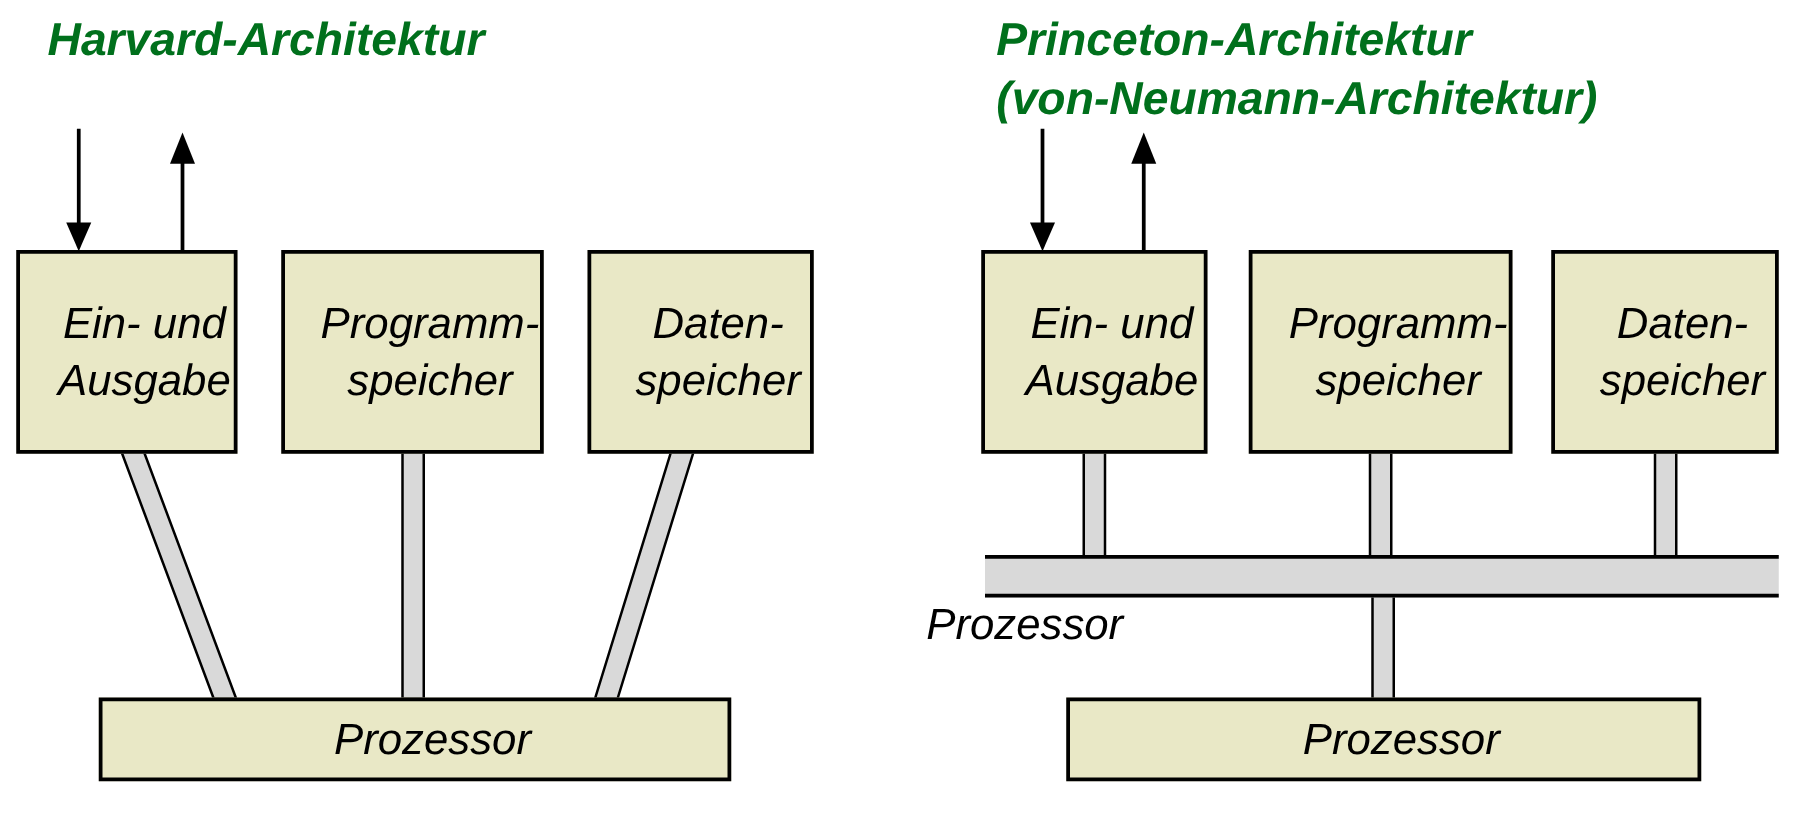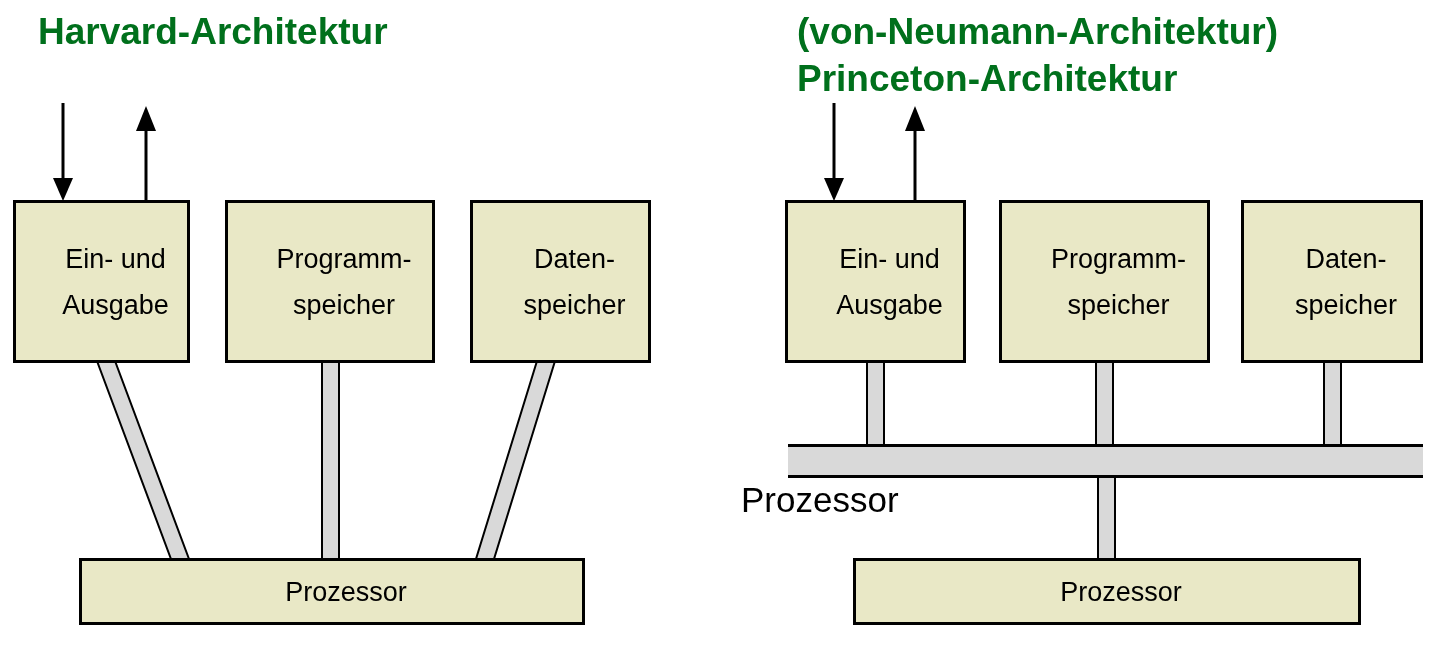--- a/index.html
+++ b/index.html
@@ -11,6 +11,7 @@
     height: 655px;
     background: var(--color-background, #fff);
     overflow: hidden;
+    font-style: italic;
   }
 
   .layer {

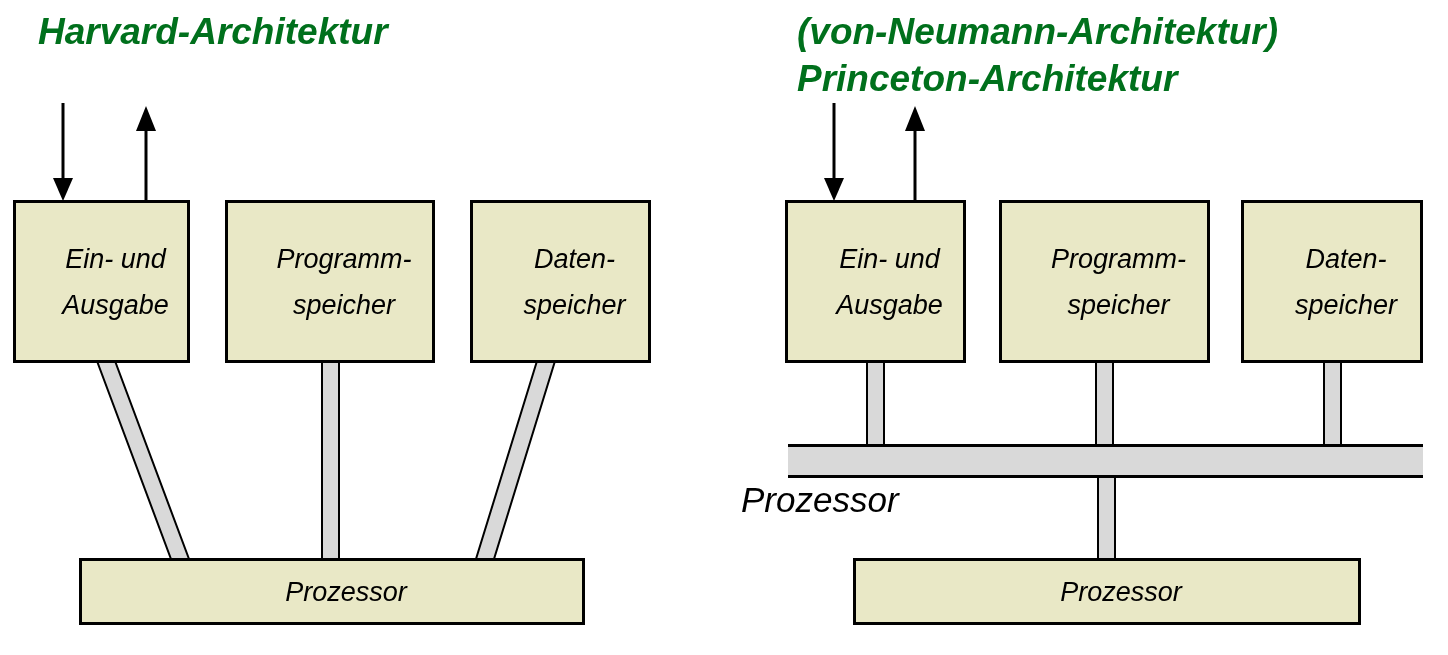--- a/index.html
+++ b/index.html
@@ -144,8 +144,8 @@
 
   <section>
     <h1 class="title" style="left:797px; top:8px;">
+      <span class="tline">Princeton-Architektur</span>
       <span class="tline">(von-Neumann-Architektur)</span>
-      <span class="tline">Princeton-Architektur</span>
     </h1>
 
     <div class="box" style="left:785px; top:200px; width:181px; height:163px;">

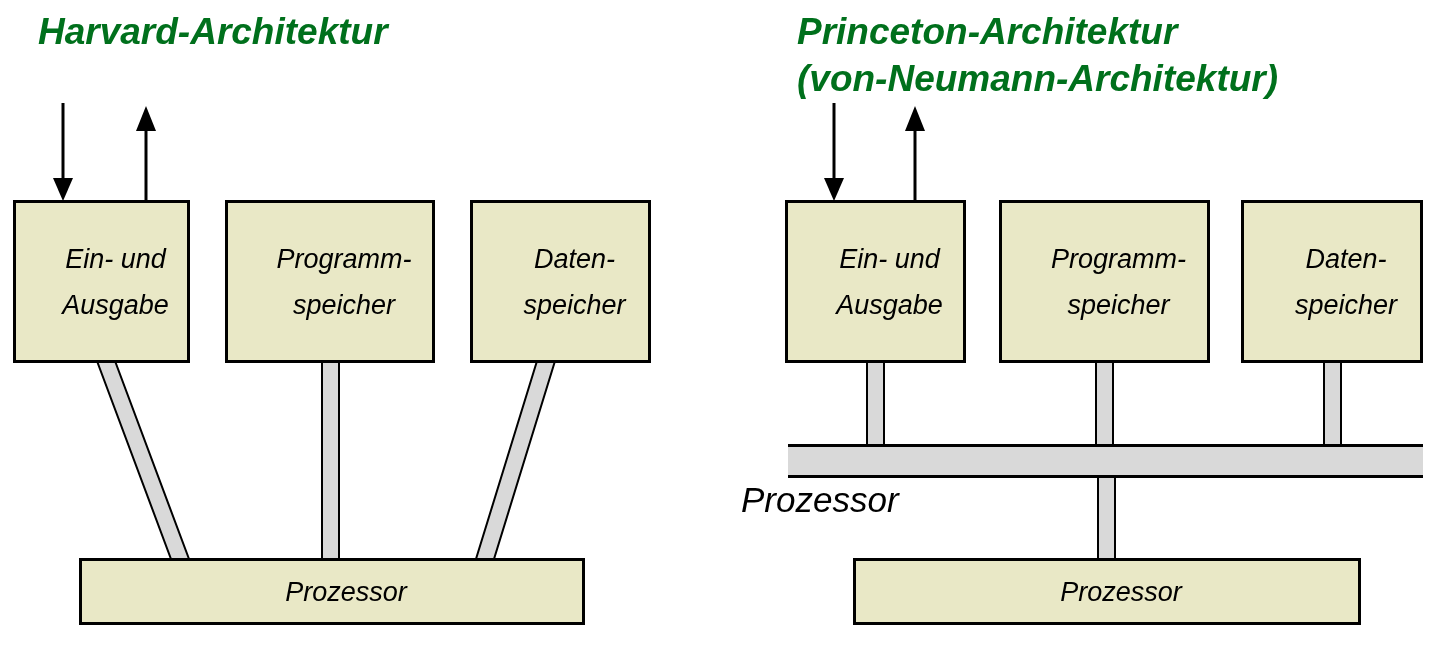--- a/index.html
+++ b/index.html
@@ -44,7 +44,7 @@
     align-items: center;
     justify-content: center;
     color: var(--color-text, #000);
-    font-size: 27px;
+    font-size: 35px;
     line-height: 46px;
     text-align: center;
     padding-left: 28px;

